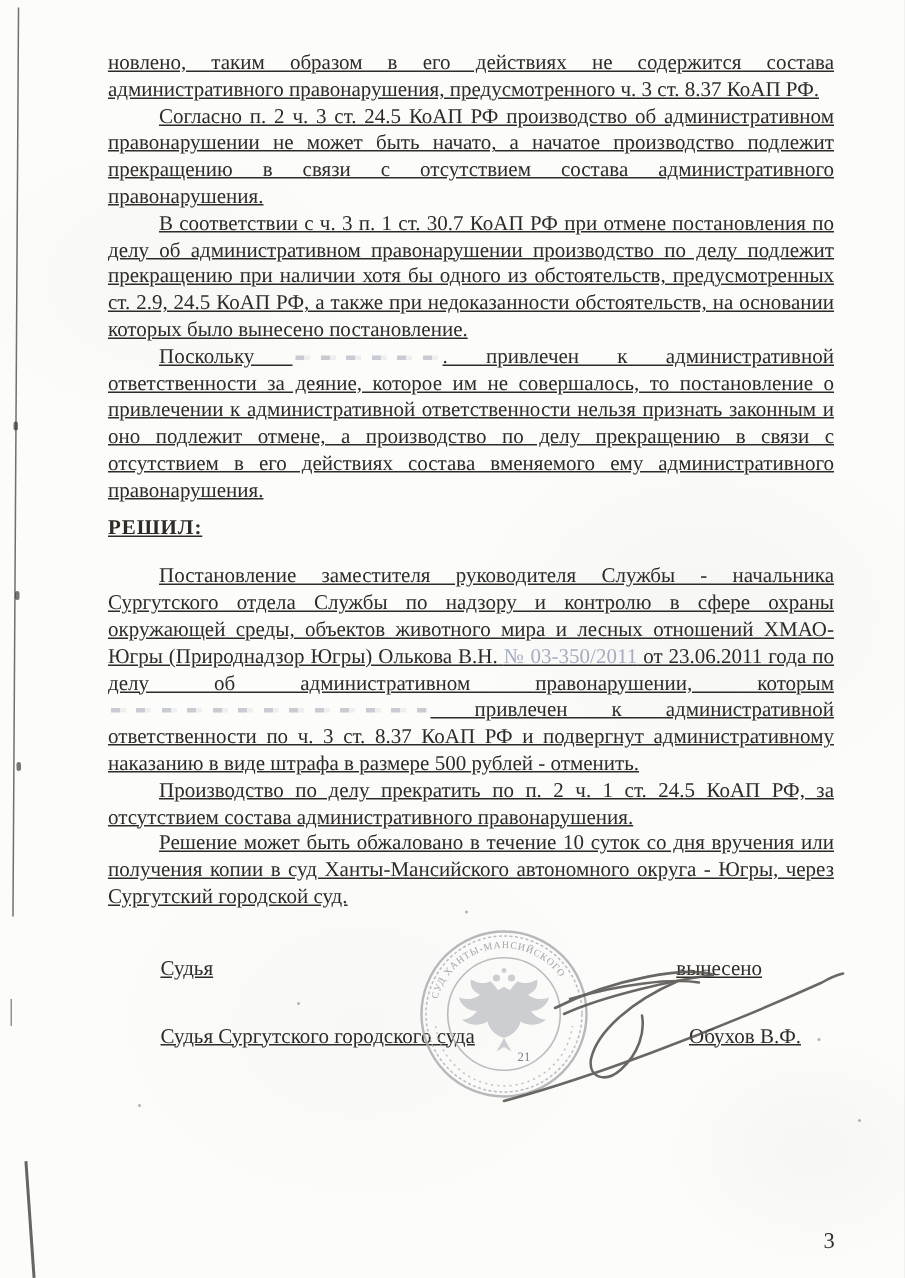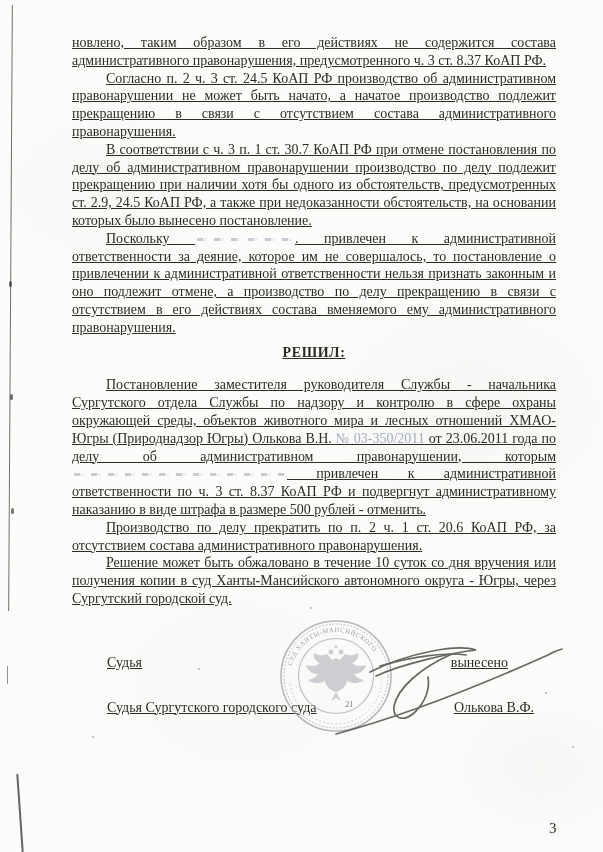--- a/index.html
+++ b/index.html
@@ -20,7 +20,7 @@
   }
   .para{margin:0;}
   .para.indent{text-indent:34px;}
-  .heading{font-weight:bold;text-align:center;margin:7px 0 15px 0;letter-spacing:0.6px;}
+  .heading{font-weight:bold;margin:7px 0 15px 0;letter-spacing:0.6px;}
   .redacted{
     display:inline-block;height:9px;position:relative;vertical-align:baseline;
   }

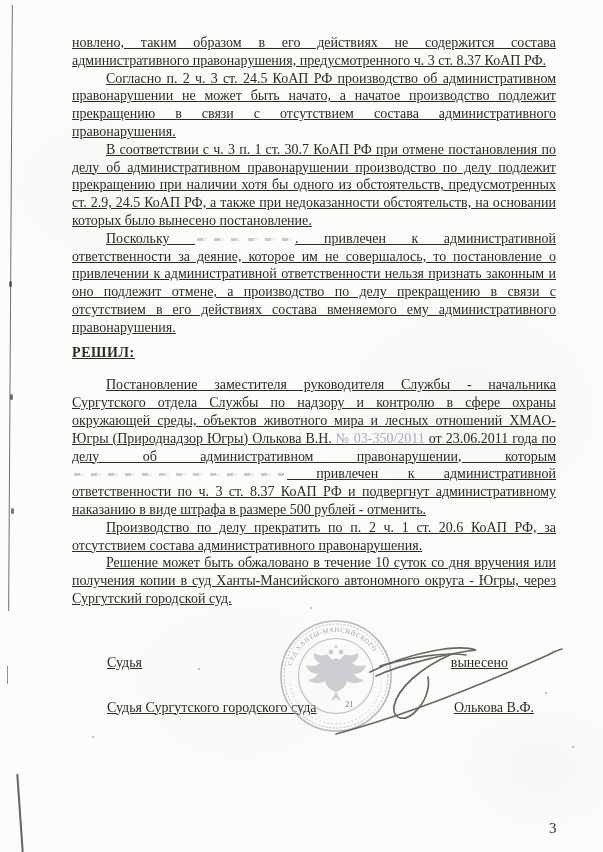--- a/index.html
+++ b/index.html
@@ -74,7 +74,7 @@
         <p class="para indent"><span>Поскольку </span><span class="redacted" style="width: 100px;"></span><span>. привлечен к административной ответственности за деяние, которое им не совершалось, то постановление о привлечении к административной ответственности нельзя признать законным и оно подлежит отмене, а производство по делу прекращению в связи с отсутствием в его действиях состава вменяемого ему административного правонарушения.</span></p>
         <div class="heading"><span>РЕШИЛ:</span></div>
         <p class="para indent"><span>Постановление заместителя руководителя Службы - начальника Сургутского отдела Службы по надзору и контролю в сфере охраны окружающей среды, объектов животного мира и лесных отношений ХМАО-Югры (Природнадзор Югры) Олькова В.Н. </span><span class="faded">№ 03-350/2011</span><span> от 23.06.2011 года по делу об административном правонарушении, которым </span><span class="redacted" style="width: 215px;"></span><span> привлечен к административной ответственности по ч. 3 ст. 8.37 КоАП РФ и подвергнут административному наказанию в виде штрафа в размере 500 рублей - отменить.</span></p>
-        <p class="para indent"><span>Производство по делу прекратить по п. 2 ч. 1 ст. 20.6 КоАП РФ, за отсутствием состава административного правонарушения.</span></p>
+        <p class="para indent"><span>Производство по делу прекратить по п. 2 ч. 1 ст. 24.5 КоАП РФ, за отсутствием состава административного правонарушения.</span></p>
         <p class="para indent"><span>Решение может быть обжаловано в течение 10 суток со дня вручения или получения копии в суд Ханты-Мансийского автономного округа - Югры, через Сургутский городской суд.</span></p>
       </div>
 

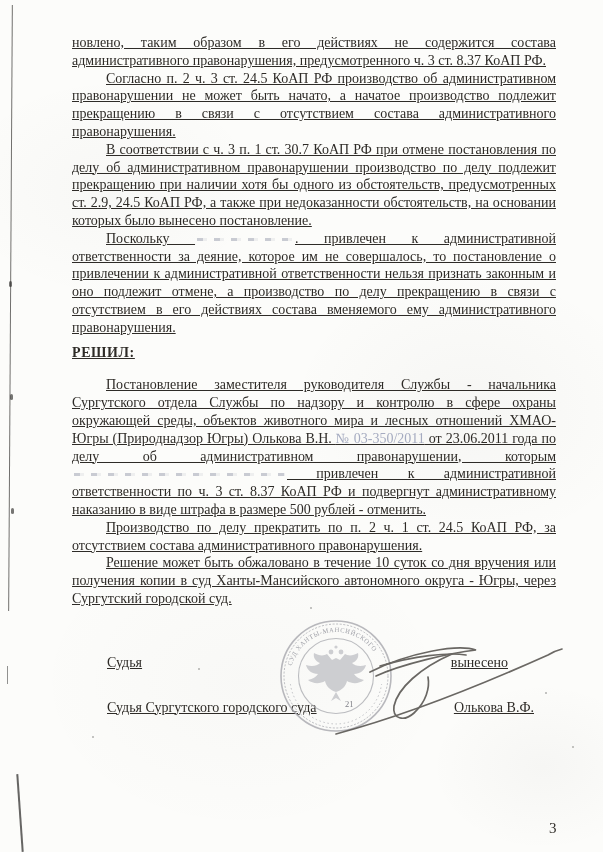--- a/index.html
+++ b/index.html
@@ -31,7 +31,7 @@
     filter:blur(0.4px);
   }
   .faded{color:rgba(96,108,148,0.55);filter:blur(0.4px);}
-  .sig{margin-top:46px;margin-left:35px;}
+  .sig{margin-top:30px;margin-left:35px;}
   .sig-row{display:flex;justify-content:space-between;}
   .r1r{margin-right:48px;}
   .copy{margin-top:27px;}

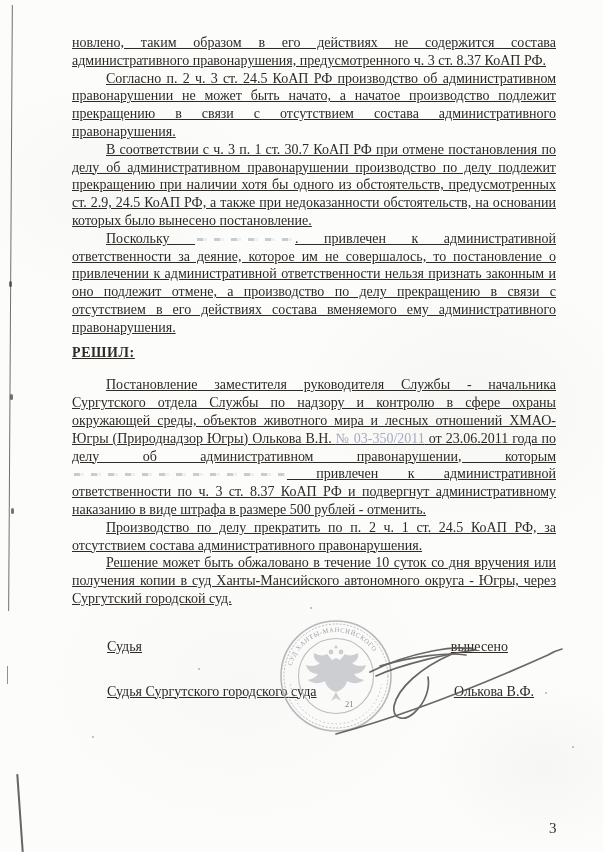--- a/index.html
+++ b/index.html
@@ -86,7 +86,7 @@
       <div class="copy">
         <div class="sig-row">
           <span>Судья Сургутского городского суда</span>
-          <span class="r3r">Олькова В.Ф.</span>
+          <span class="r3r">Обухов В.Ф.</span>
         </div>
       </div>
     </div>

